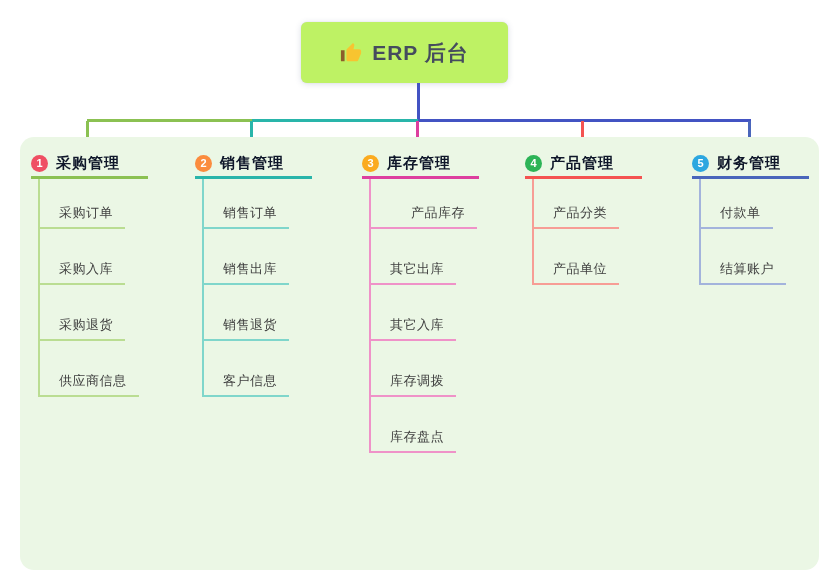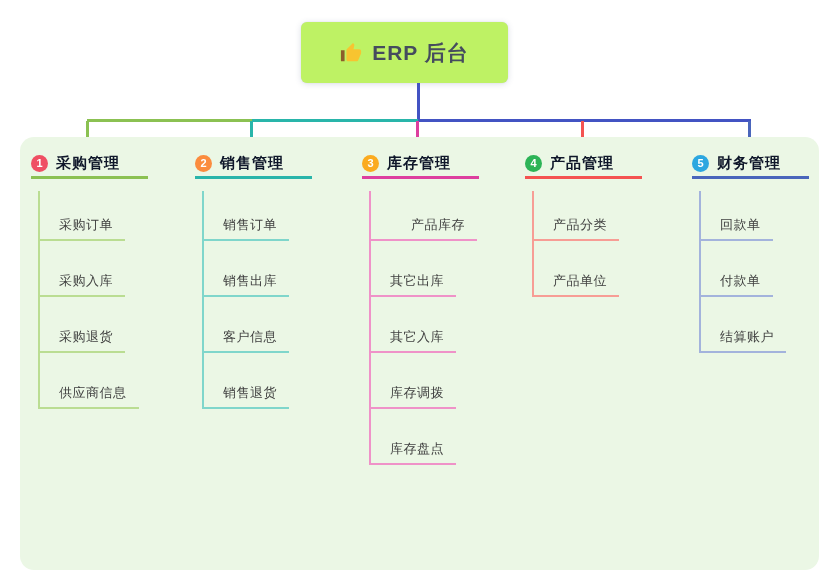--- a/index.html
+++ b/index.html
@@ -52,7 +52,7 @@
   .btitle{
     font-size:15px;font-weight:600;color:#0f172a;letter-spacing:1px;white-space:nowrap;
   }
-  .kids{margin-left:7px;border-left:2px solid #ccc;margin-top:12px;}
+  .kids{margin-left:7px;border-left:2px solid #ccc;}
   .kid{height:56px;display:flex;align-items:flex-end;}
   .kid:first-child{height:50px;}
   .kid span{

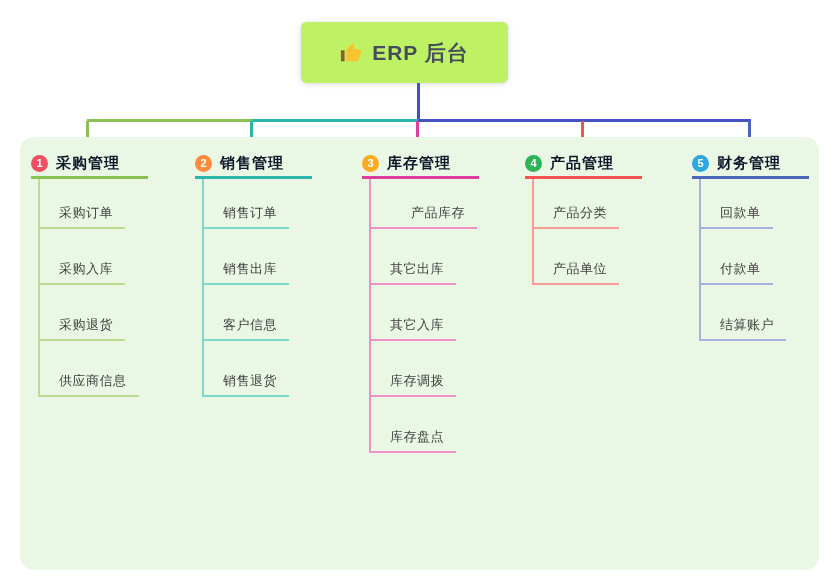--- a/index.html
+++ b/index.html
@@ -171,9 +171,6 @@
     </div>
     <div class="kids" style="border-left-color: rgb(163, 179, 220);">
         <div class="kid">
-          <span style="border-bottom-color: rgb(163, 179, 220);">回款单</span>
-        </div>
-        <div class="kid">
           <span style="border-bottom-color: rgb(163, 179, 220);">付款单</span>
         </div>
         <div class="kid">

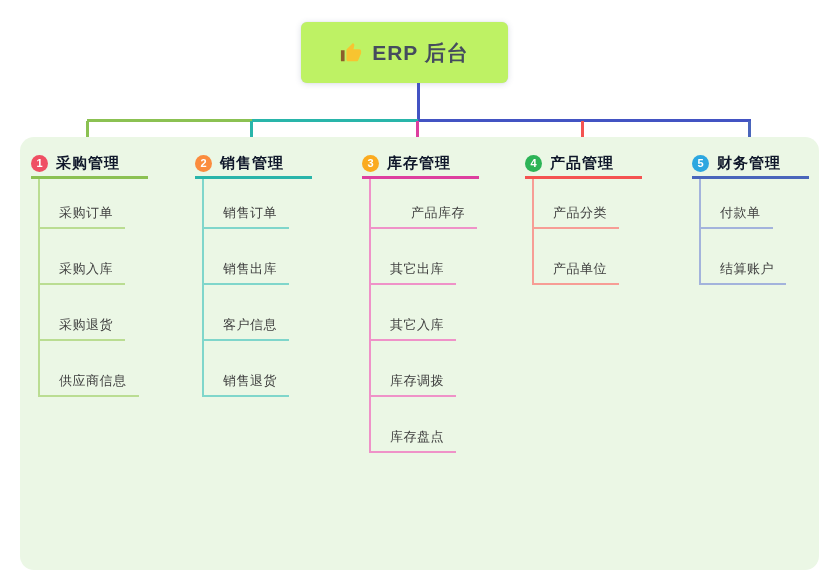--- a/index.html
+++ b/index.html
@@ -117,10 +117,10 @@
           <span style="border-bottom-color: rgb(127, 214, 203);">销售出库</span>
         </div>
         <div class="kid">
-          <span style="border-bottom-color: rgb(127, 214, 203);">客户信息</span>
+          <span style="border-bottom-color: rgb(127, 214, 203);">销售退货</span>
         </div>
         <div class="kid">
-          <span style="border-bottom-color: rgb(127, 214, 203);">销售退货</span>
+          <span style="border-bottom-color: rgb(127, 214, 203);">客户信息</span>
         </div>
       </div>
   </div>

